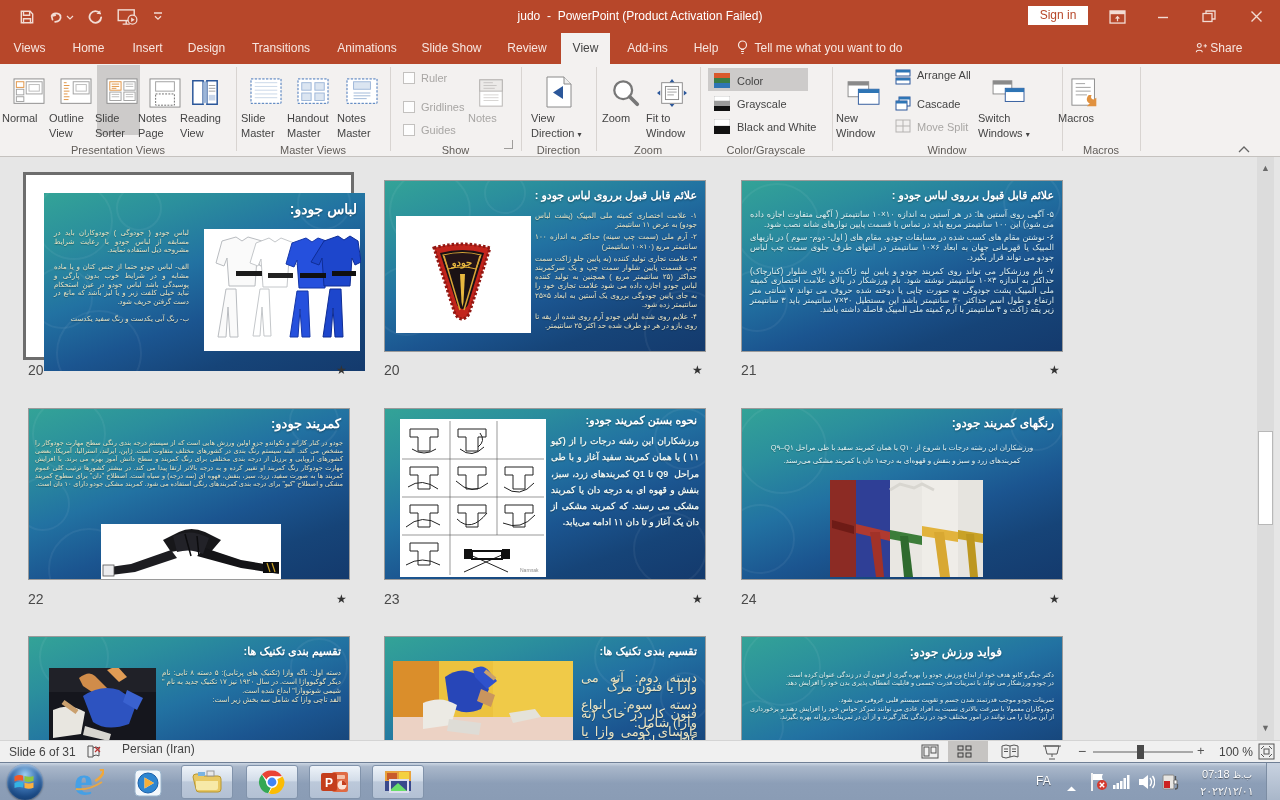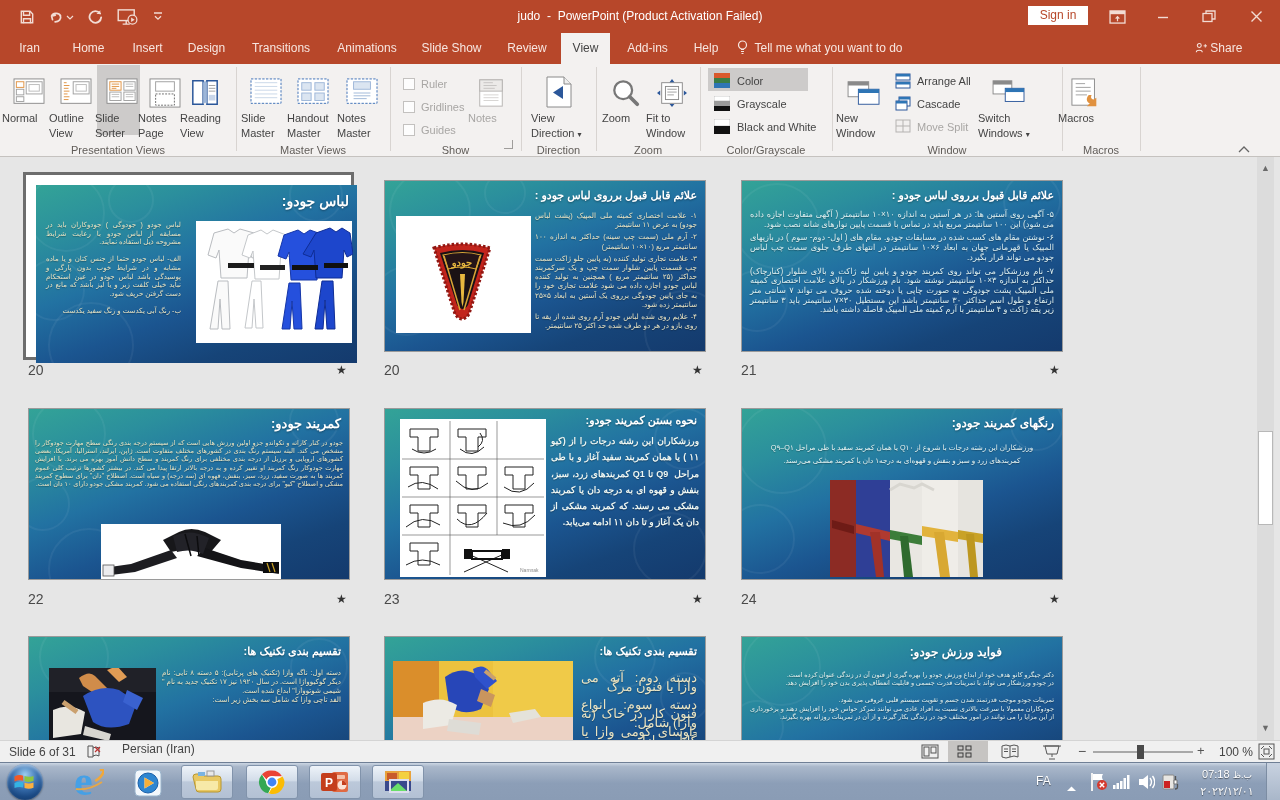--- a/index.html
+++ b/index.html
@@ -99,7 +99,7 @@
       </div>
 </div>
 <div id="tabs">
- <div class="tab" style="left:11px;width:37px">Iran</div>
+ <div class="tab" style="left:11px;width:37px">Views</div>
  <div class="tab" style="left:64px;width:49px">Home</div>
  <div class="tab" style="left:125px;width:45px">Insert</div>
  <div class="tab" style="left:180px;width:53px">Design</div>

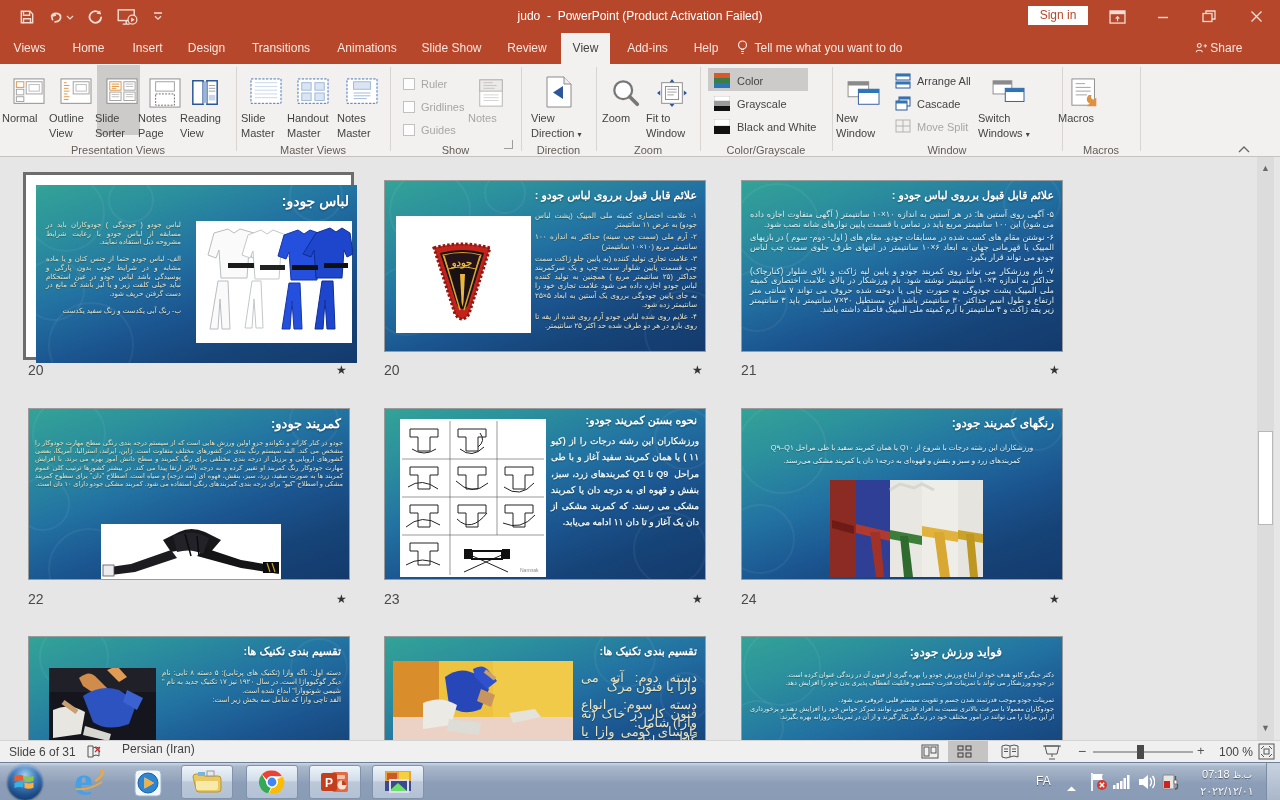--- a/index.html
+++ b/index.html
@@ -222,7 +222,7 @@
  <div class="grplabel" style="left:236px;width:154px">Master Views</div>
 
  <div style="position:absolute;left:403px;top:8px;color:#a8a6a4">
-  <div style="display:flex;align-items:center;gap:6px;height:23px"><span style="width:12px;height:12px;border:1px solid #c3c1bf;background:#fdfdfd"></span>Ruler</div>
+  <div style="display:flex;gap:6px;height:23px"><span style="width:12px;height:12px;border:1px solid #c3c1bf;background:#fdfdfd"></span>Ruler</div>
   <div style="display:flex;align-items:center;gap:6px;height:23px"><span style="width:12px;height:12px;border:1px solid #c3c1bf;background:#fdfdfd"></span>Gridlines</div>
   <div style="display:flex;align-items:center;gap:6px;height:23px"><span style="width:12px;height:12px;border:1px solid #c3c1bf;background:#fdfdfd"></span>Guides</div>
  </div>

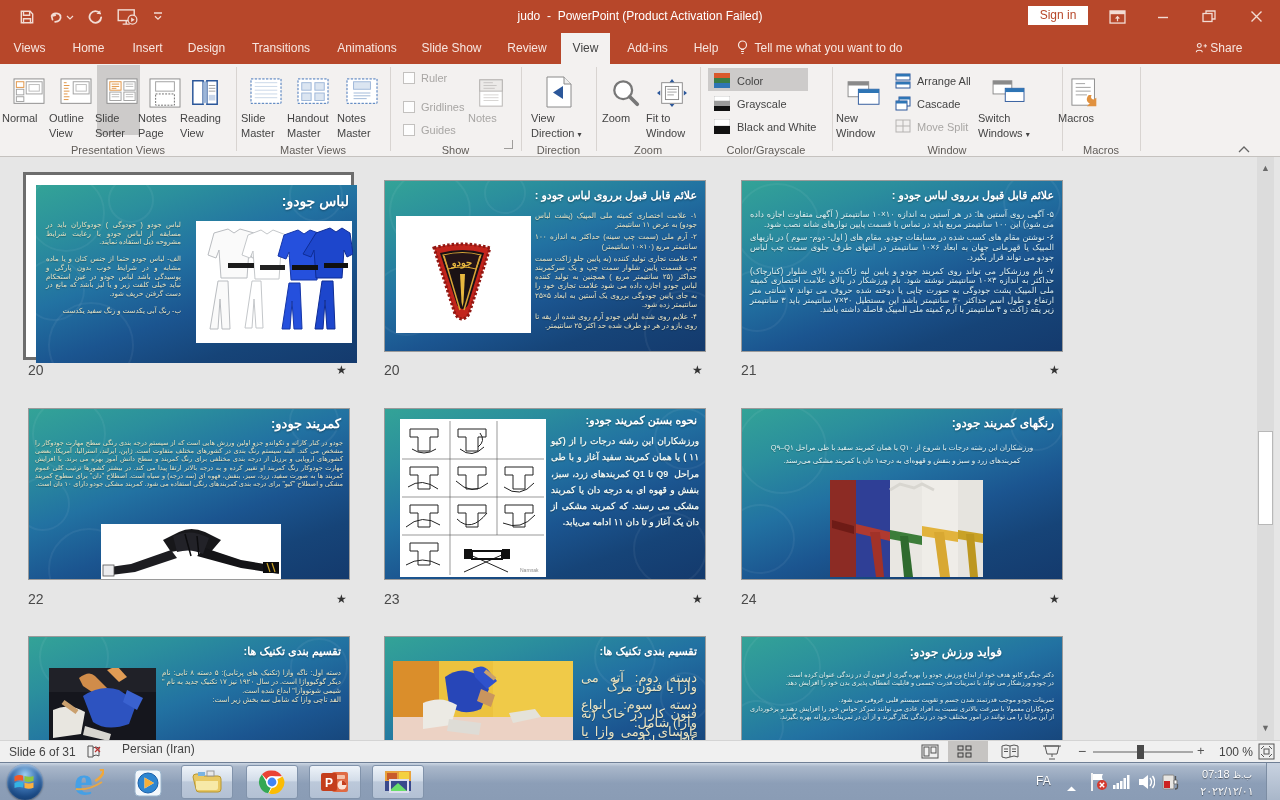--- a/index.html
+++ b/index.html
@@ -309,7 +309,7 @@
   <div class="lb">New<br>Window</div>
       </div>
  <div style="position:absolute;left:895px;top:5px;color:#444">
-  <div style="display:flex;align-items:center;gap:6px;height:23px"><svg width="16" height="16" viewBox="0 0 16 16">
+  <div style="display:flex;align-items:flex-start;gap:6px;height:23px"><svg width="16" height="16" viewBox="0 0 16 16">
             <rect x="1" y="1" width="14" height="6" fill="#fff" stroke="#2b579a"></rect>
             <rect x="1" y="1" width="14" height="2.5" fill="#2e75b5"></rect>
             <rect x="1" y="9" width="14" height="6" fill="#fff" stroke="#2b579a"></rect>

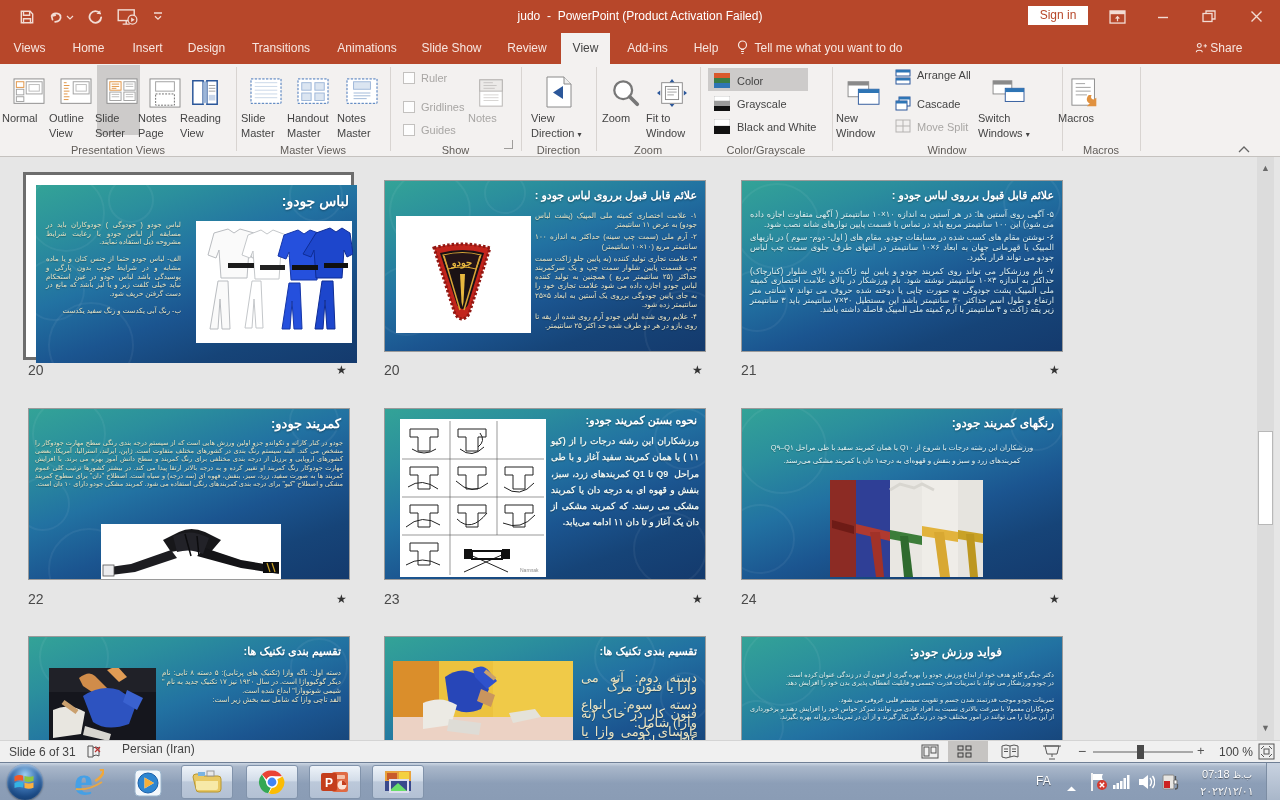--- a/index.html
+++ b/index.html
@@ -29,7 +29,7 @@
 .snum{position:absolute;font-size:14px;color:#4a4a4a}
 .star{position:absolute;font-size:12px;color:#333}
 
-#sel19{position:absolute;left:23px;top:15px;width:331px;height:188px;border:3px solid #6d6d6d;background:#fff;padding:10px}
+#sel19{position:absolute;left:23px;top:15px;width:331px;height:188px;border:3px solid #6d6d6d;background:#fff;padding:18px}
 #sel19 .slide-inner{position:relative;width:321px;height:178px}
 .stitle{position:absolute;right:8px;color:#fff;font-weight:bold;direction:rtl;text-shadow:0 1px 2px rgba(0,0,0,.35);white-space:nowrap}
 .sbody{position:absolute;color:#e9e3c2;direction:rtl;text-align:justify;text-shadow:0 1px 1px rgba(0,0,0,.3)}

